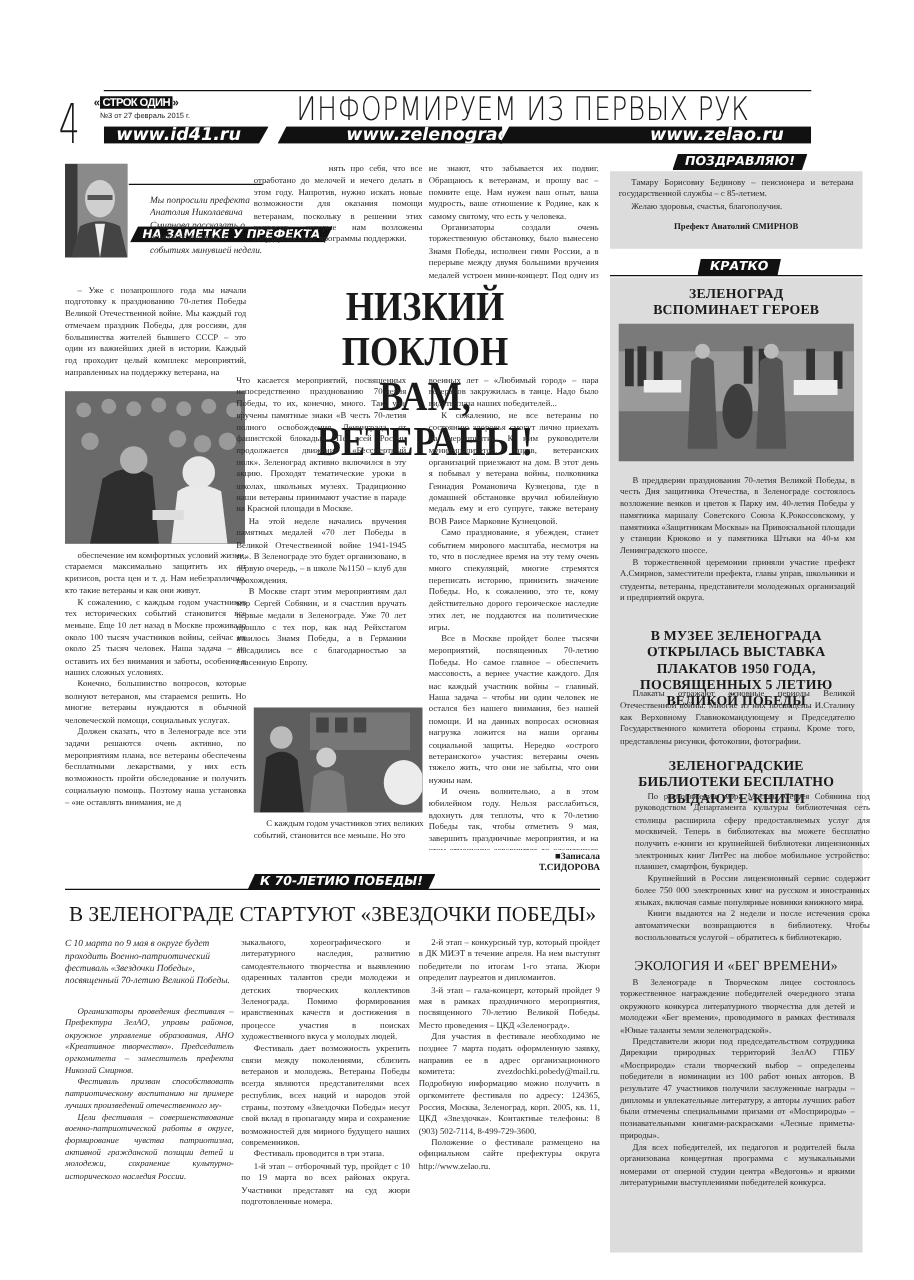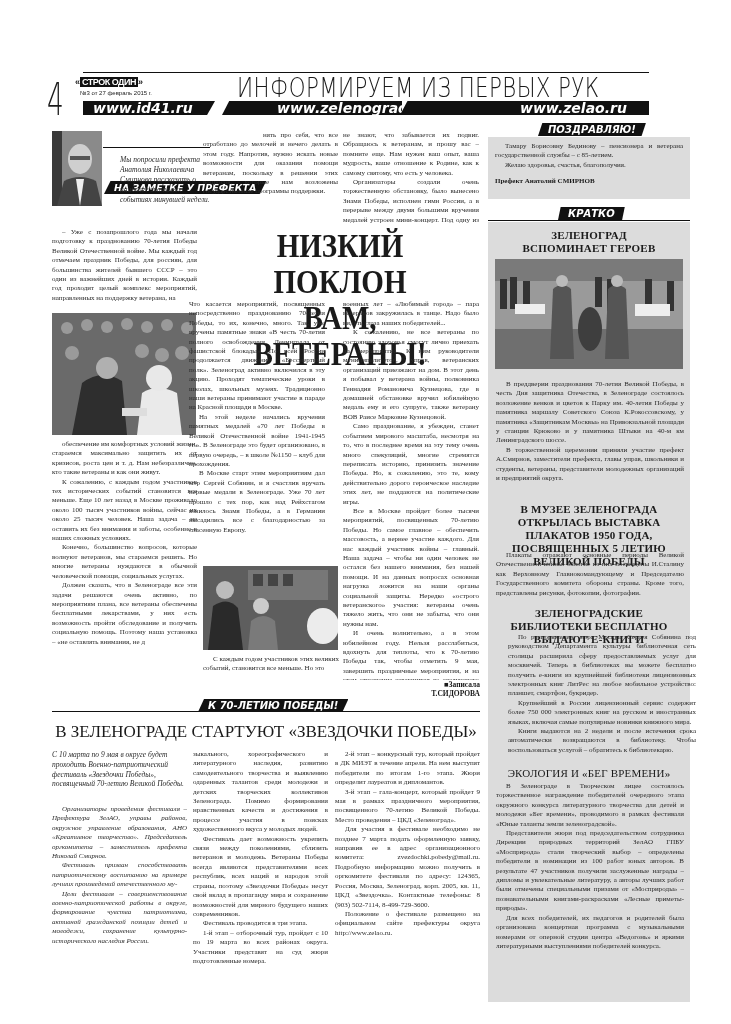--- a/index.html
+++ b/index.html
@@ -149,7 +149,7 @@
     <p>Тамару Борисовну Бединову – пенсионера и ветерана государственной службы – с 85-летием.</p>
     <p>Желаю здоровья, счастья, благополучия.</p>
   </div>
-  <div style="font-size:7px;font-weight:bold;text-align:left;margin-top:7px;">Префект Анатолий СМИРНОВ</div>
+  <div style="font-size:7px;font-weight:bold;text-align:center;margin-top:7px;">Префект Анатолий СМИРНОВ</div>
 </div>
 
 <div class="abs rule" style="left:488px;top:220px;width:202px;"></div>

